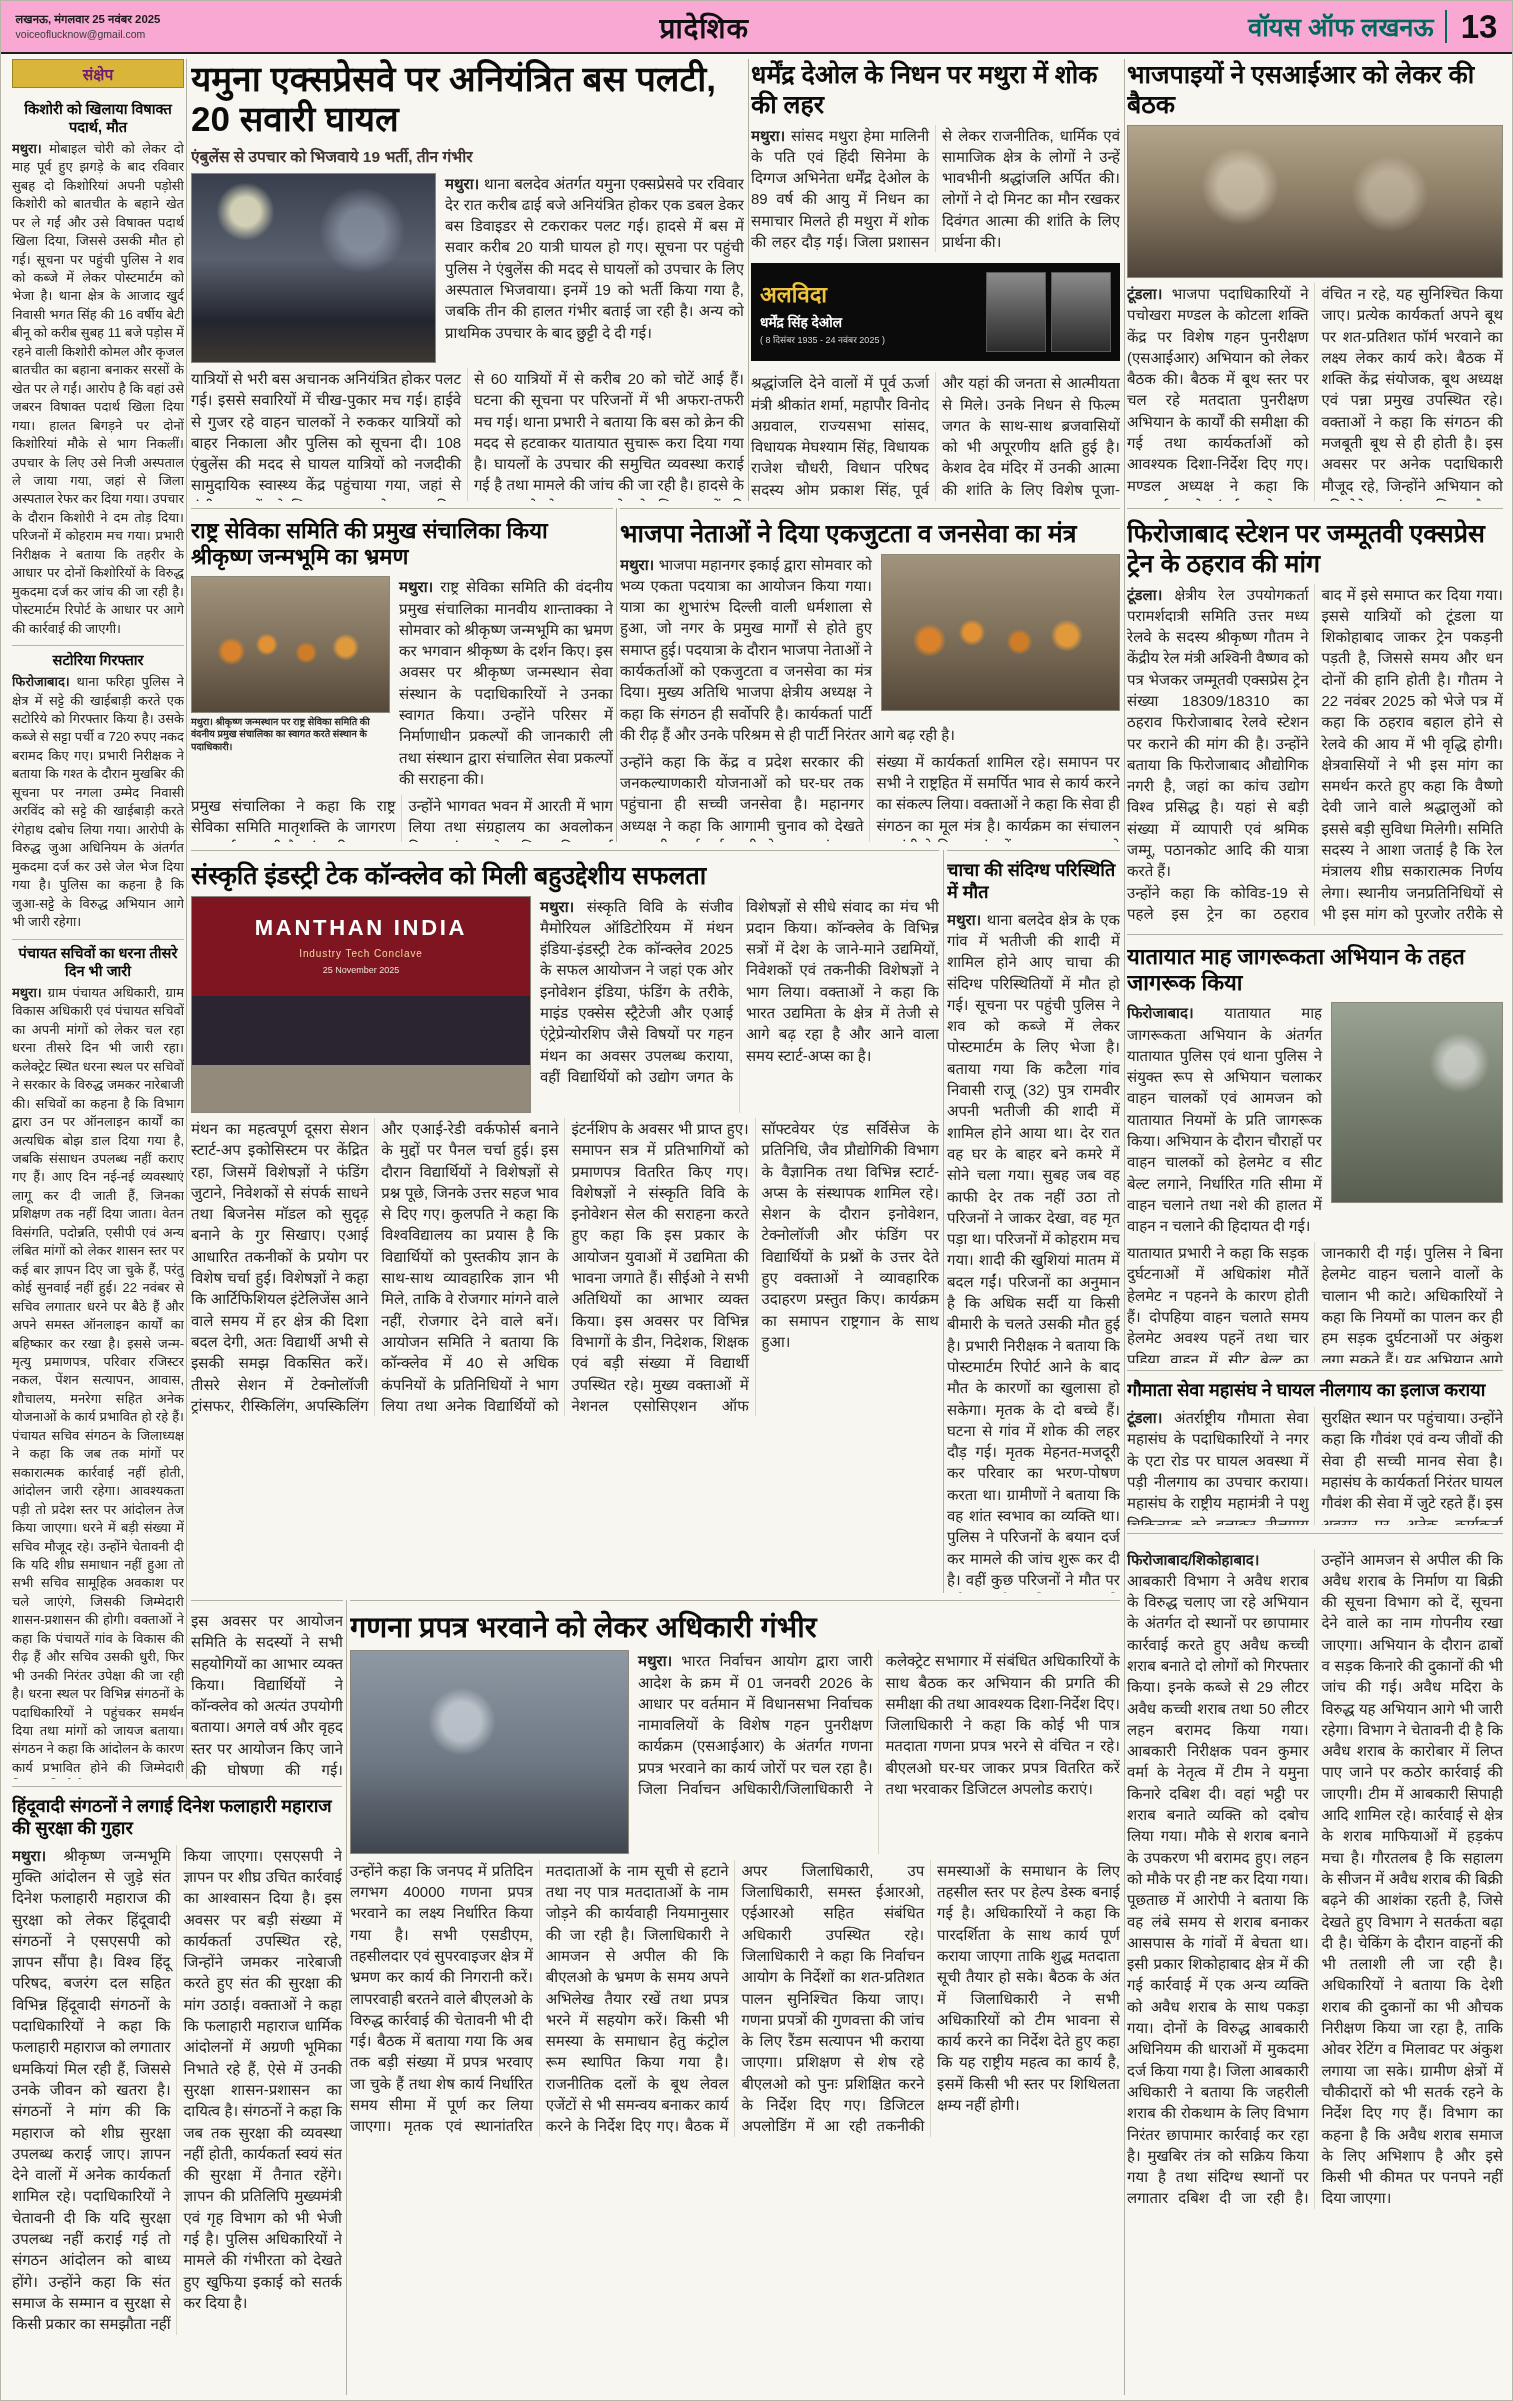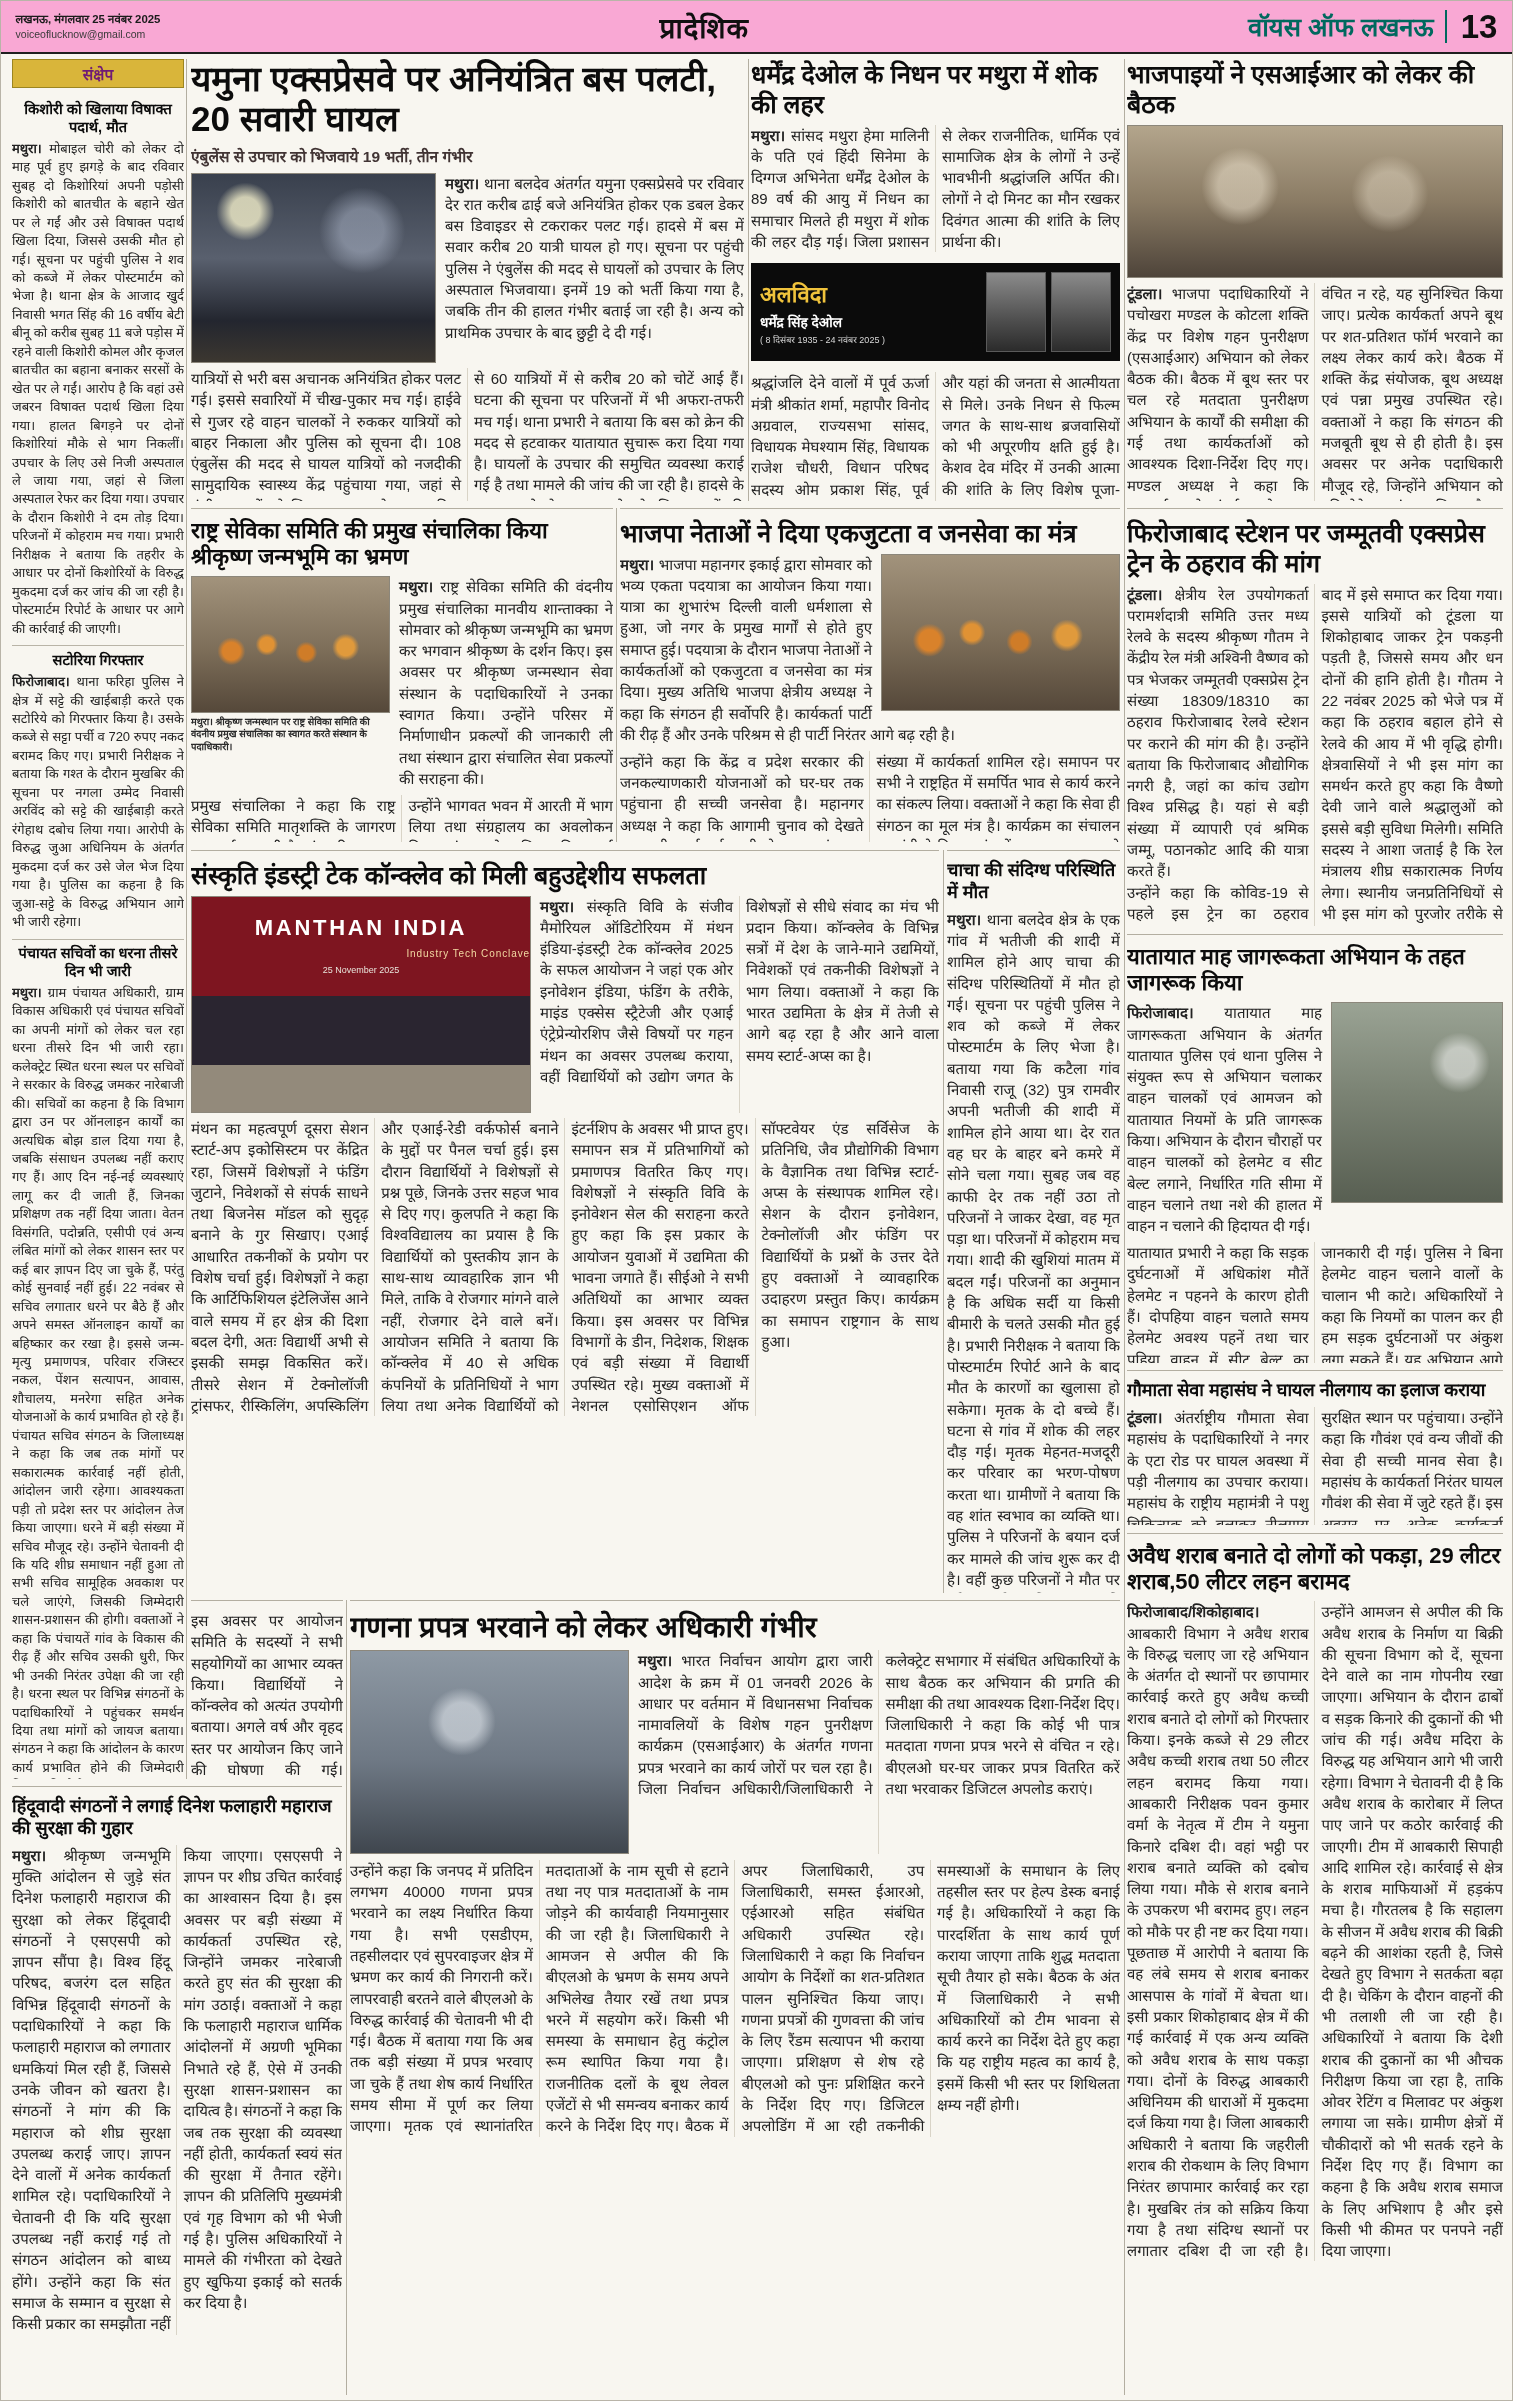--- a/index.html
+++ b/index.html
@@ -61,7 +61,7 @@
   .ph-manthan{ background: linear-gradient(180deg,#7e1520 0 46%,#2a2530 46% 78%,#938a7b 78% 100%); }
   .banner-line1{ position:absolute; top:18px; left:0; right:0; text-align:center;
       color:#ffffff; font-weight:800; font-size:22px; letter-spacing:2.7px; }
-  .banner-line2{ position:absolute; top:51px; left:0; right:0; text-align:right;
+  .banner-line2{ position:absolute; top:51px; left:0; right:0; text-align:center;
       color:#f1d striking; color:#f2d9a2; font-size:10px; letter-spacing:0.9px; }
   .banner-line3{ position:absolute; top:68px; left:0; right:0; text-align:center;
       color:#e8e3da; font-size:9px; }

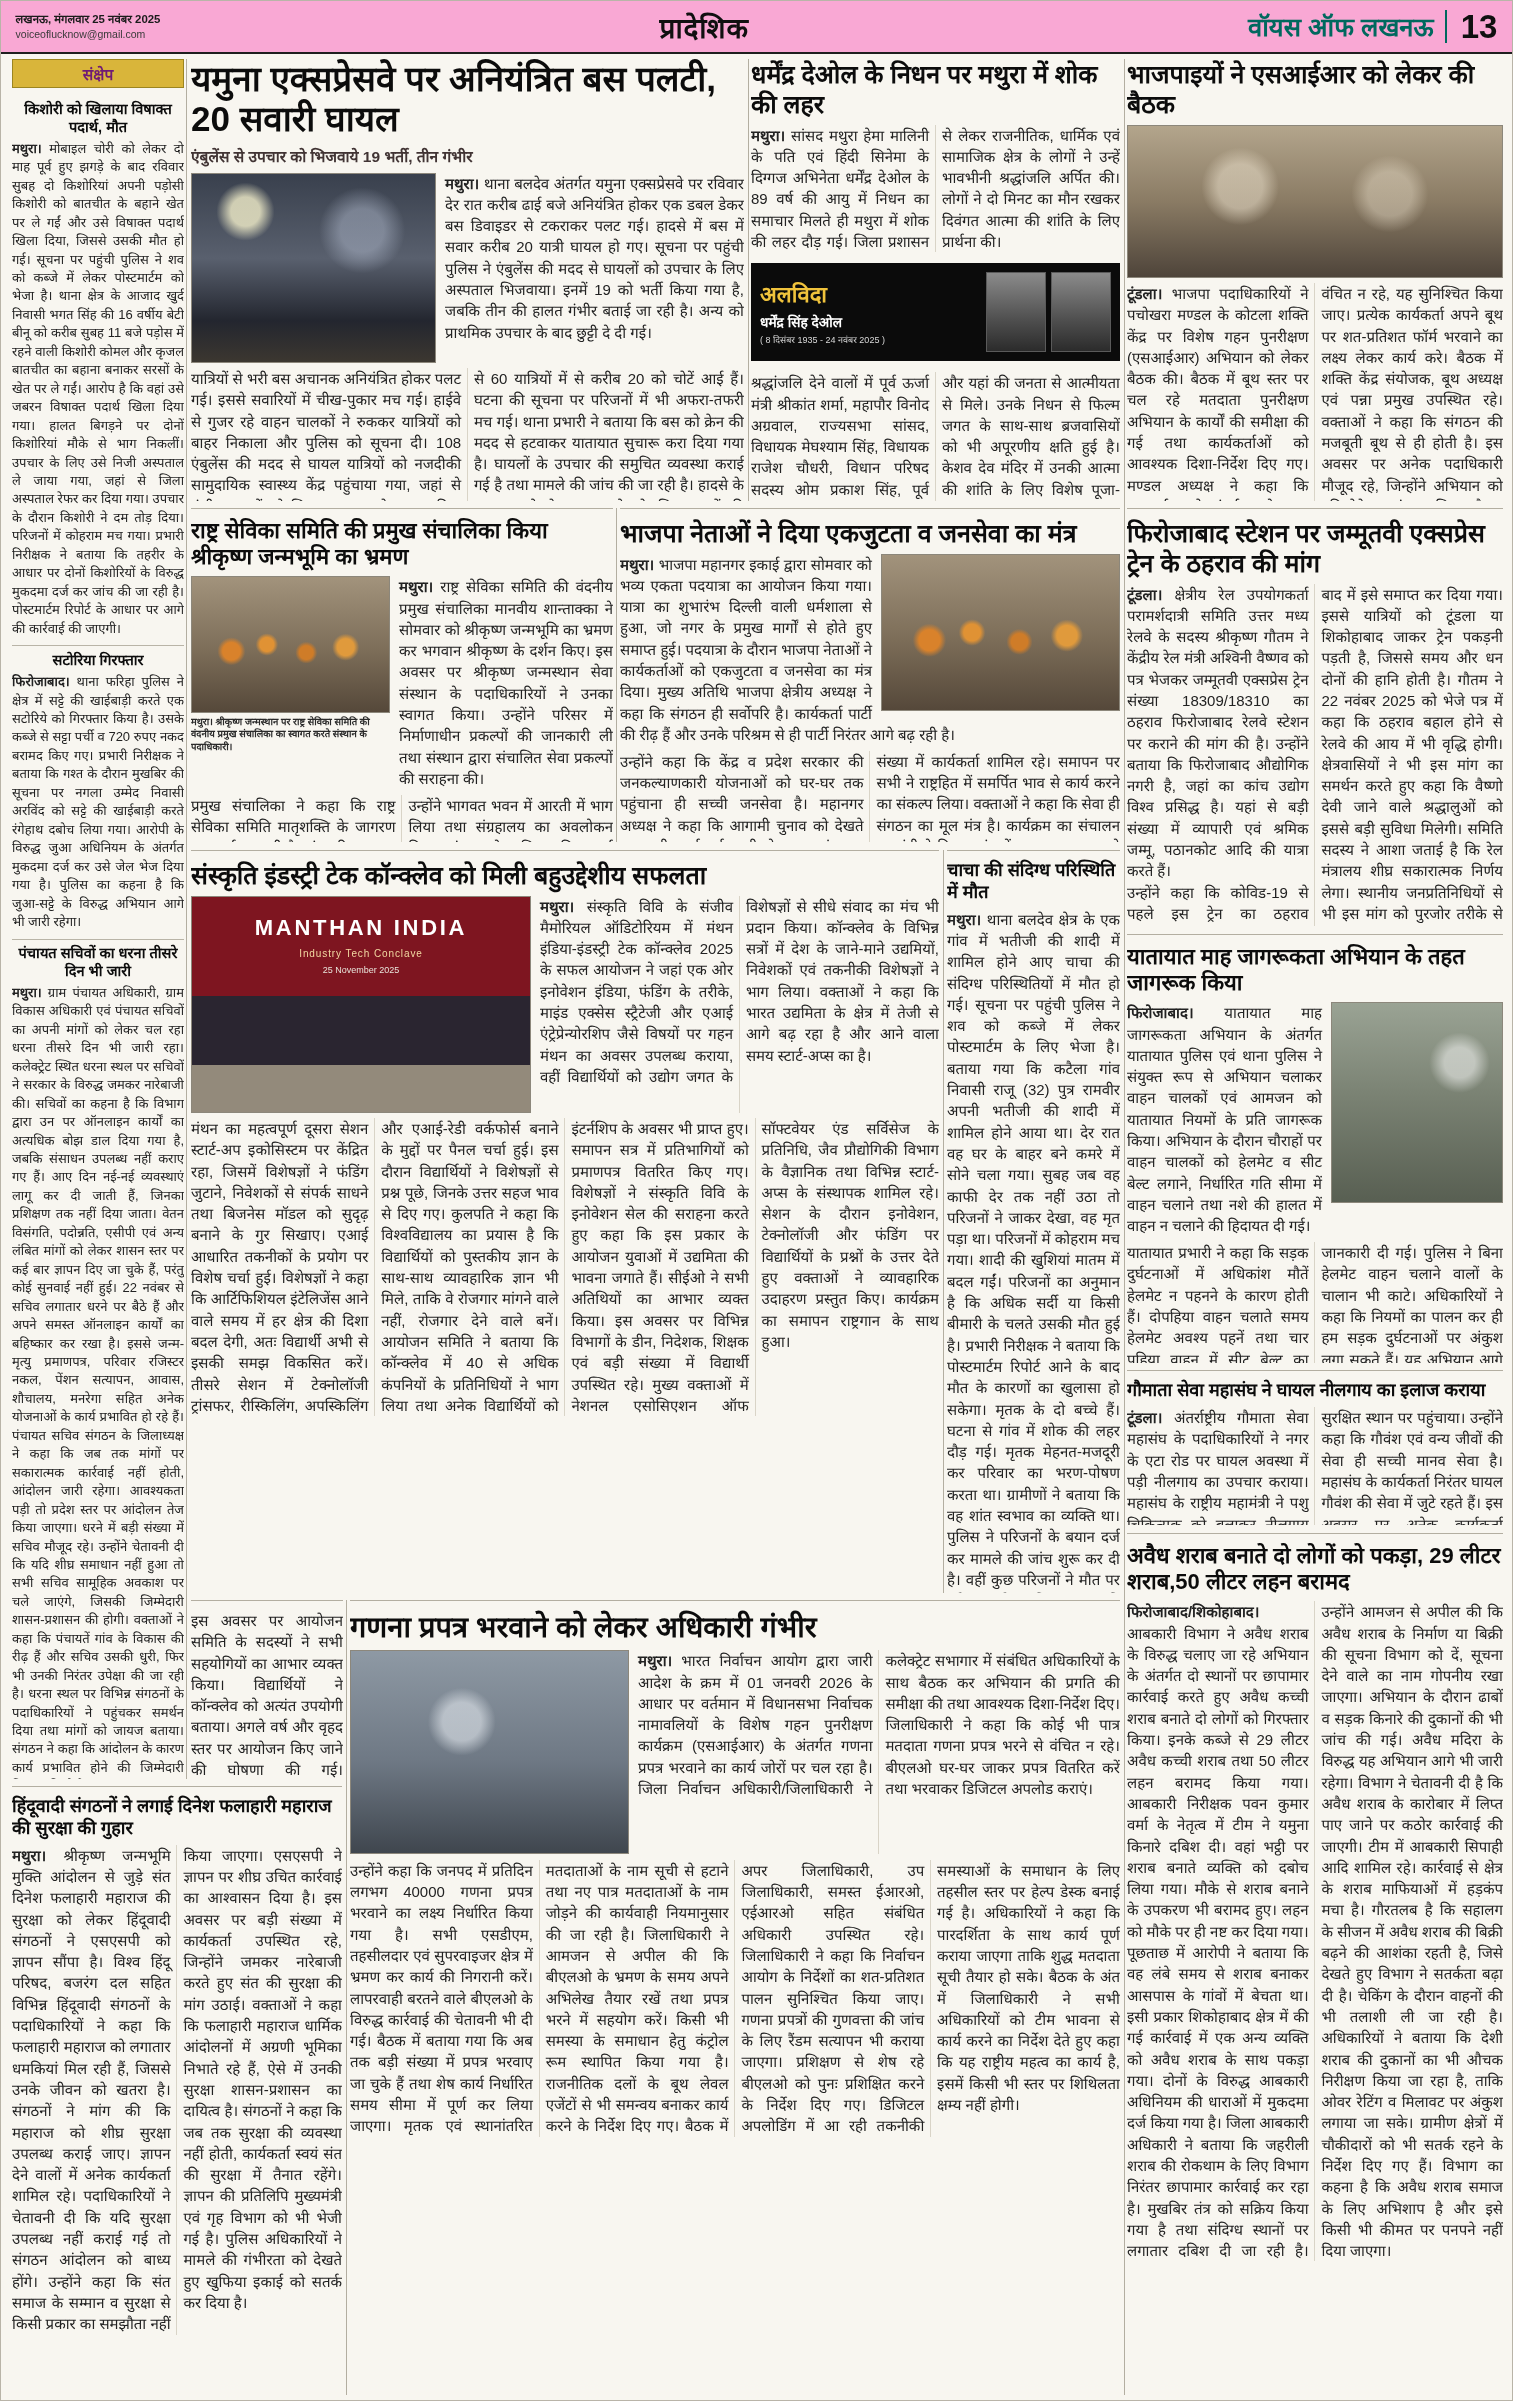--- a/index.html
+++ b/index.html
@@ -230,7 +230,6 @@
   </article>
 
   <article class="block topline" style="left:1126px; top:1532px; width:376px; height:863px;">
-    <h2 class="hl hl-md">अवैध शराब बनाते दो लोगों को पकड़ा, 29 लीटर शराब,50 लीटर लहन बरामद</h2>
     <p class="body cols-2 gap-t"><span class="city">फिरोजाबाद/शिकोहाबाद।</span> <span>आबकारी विभाग ने अवैध शराब के विरुद्ध चलाए जा रहे अभियान के अंतर्गत दो स्थानों पर छापामार कार्रवाई करते हुए अवैध कच्ची शराब बनाते दो लोगों को गिरफ्तार किया। इनके कब्जे से 29 लीटर अवैध कच्ची शराब तथा 50 लीटर लहन बरामद किया गया। आबकारी निरीक्षक पवन कुमार वर्मा के नेतृत्व में टीम ने यमुना किनारे दबिश दी। वहां भट्ठी पर शराब बनाते व्यक्ति को दबोच लिया गया। मौके से शराब बनाने के उपकरण भी बरामद हुए। लहन को मौके पर ही नष्ट कर दिया गया। पूछताछ में आरोपी ने बताया कि वह लंबे समय से शराब बनाकर आसपास के गांवों में बेचता था। इसी प्रकार शिकोहाबाद क्षेत्र में की गई कार्रवाई में एक अन्य व्यक्ति को अवैध शराब के साथ पकड़ा गया। दोनों के विरुद्ध आबकारी अधिनियम की धाराओं में मुकदमा दर्ज किया गया है। जिला आबकारी अधिकारी ने बताया कि जहरीली शराब की रोकथाम के लिए विभाग निरंतर छापामार कार्रवाई कर रहा है। मुखबिर तंत्र को सक्रिय किया गया है तथा संदिग्ध स्थानों पर लगातार दबिश दी जा रही है। उन्होंने आमजन से अपील की कि अवैध शराब के निर्माण या बिक्री की सूचना विभाग को दें, सूचना देने वाले का नाम गोपनीय रखा जाएगा। अभियान के दौरान ढाबों व सड़क किनारे की दुकानों की भी जांच की गई। अवैध मदिरा के विरुद्ध यह अभियान आगे भी जारी रहेगा। विभाग ने चेतावनी दी है कि अवैध शराब के कारोबार में लिप्त पाए जाने पर कठोर कार्रवाई की जाएगी। टीम में आबकारी सिपाही आदि शामिल रहे। कार्रवाई से क्षेत्र के शराब माफियाओं में हड़कंप मचा है। गौरतलब है कि सहालग के सीजन में अवैध शराब की बिक्री बढ़ने की आशंका रहती है, जिसे देखते हुए विभाग ने सतर्कता बढ़ा दी है। चेकिंग के दौरान वाहनों की भी तलाशी ली जा रही है। अधिकारियों ने बताया कि देशी शराब की दुकानों का भी औचक निरीक्षण किया जा रहा है, ताकि ओवर रेटिंग व मिलावट पर अंकुश लगाया जा सके। ग्रामीण क्षेत्रों में चौकीदारों को भी सतर्क रहने के निर्देश दिए गए हैं। विभाग का कहना है कि अवैध शराब समाज के लिए अभिशाप है और इसे किसी भी कीमत पर पनपने नहीं दिया जाएगा।</span></p>
   </article>
 

